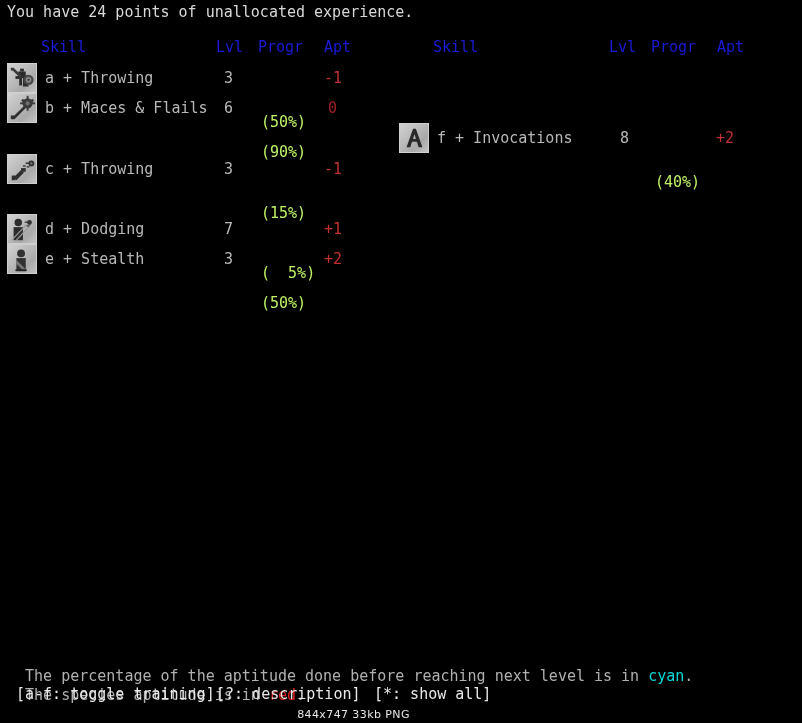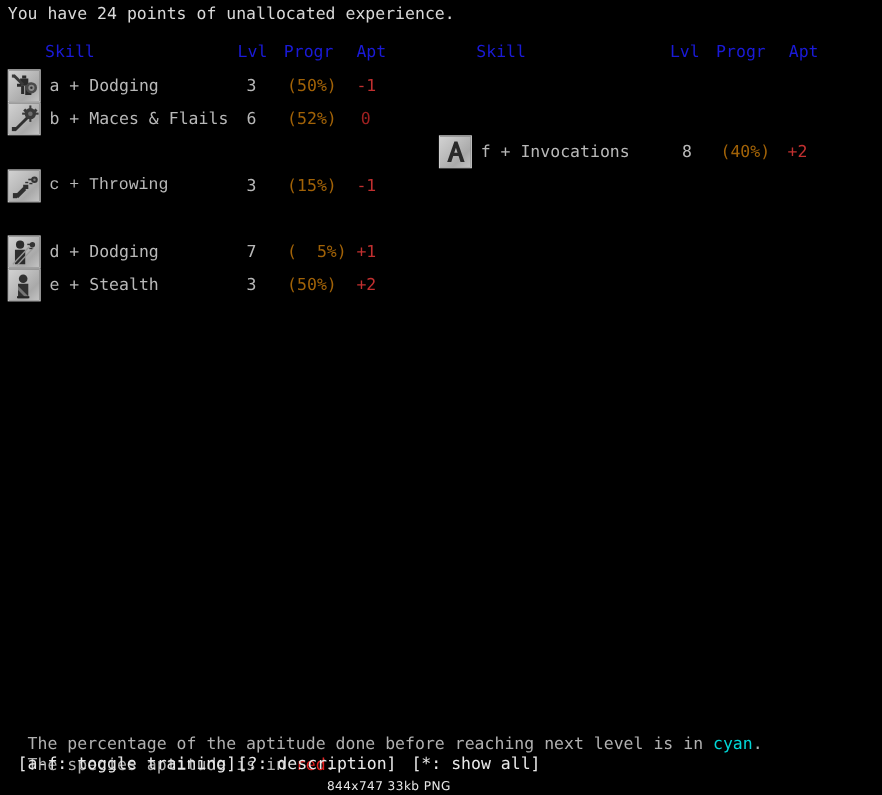--- a/index.html
+++ b/index.html
@@ -98,7 +98,7 @@
     </g>
   </svg>
 </div>
-<div class="cell skillname" style="left:45px; top:68px;">a + Dodging</div>
+<div class="cell skillname" style="left:45px; top:68px;">a + Throwing</div>
 <div class="cell lvl" style="left:224px; top:68px;">3</div>
 <div class="cell progr" style="left:261px; top:68px;">(50%)</div>
 <div class="cell apt" style="left:324px; top:68px;">-1</div>

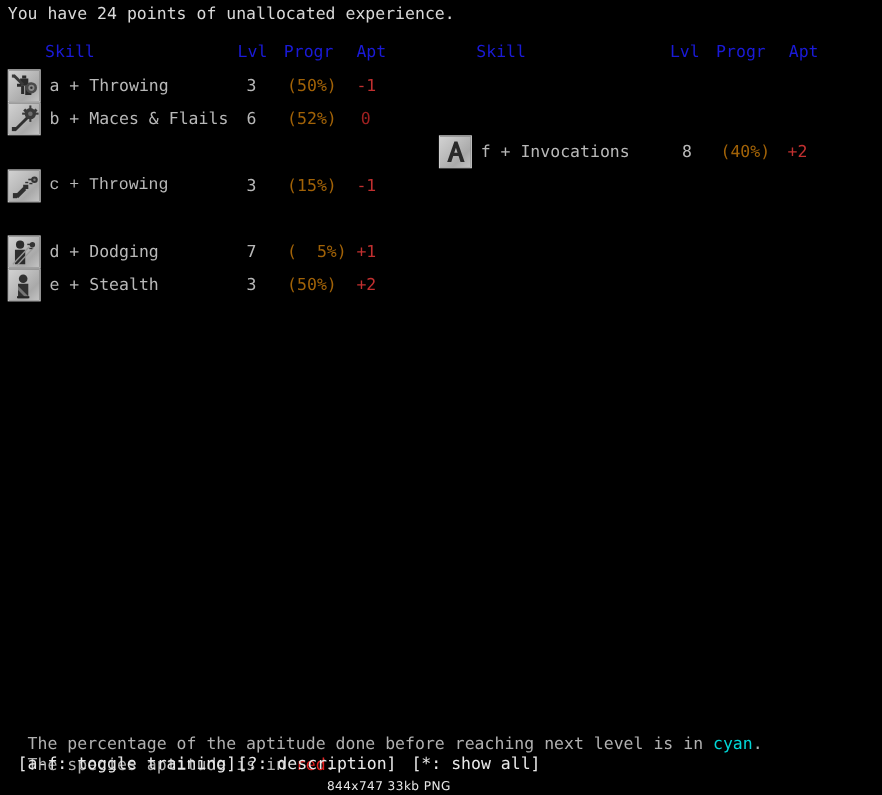--- a/index.html
+++ b/index.html
@@ -32,7 +32,7 @@
   .hdr        { color: #1a1ad8; }
   .skillname  { color: #b8b8b8; }
   .lvl        { color: #b8b8b8; }
-  .progr      { color: #a16207; }
+  .progr      { color: #bef264; margin-top: 44px; }
   .apt        { color: #c23030; }
   .apt-zero   { color: #9e2020; }
   .legend     { color: #b0b0b0; }

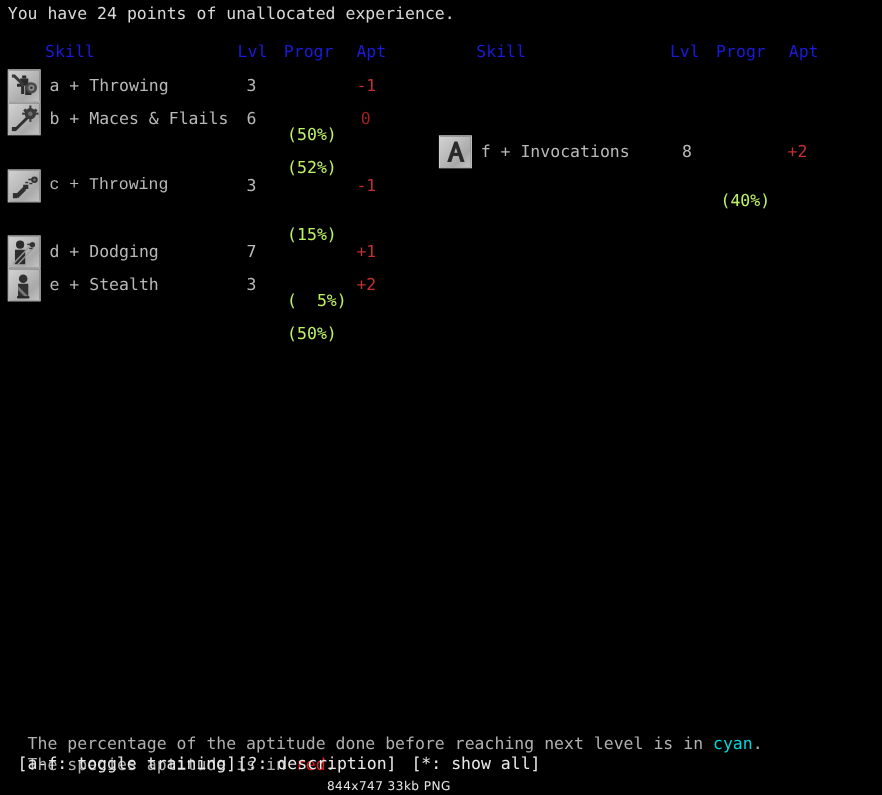--- a/index.html
+++ b/index.html
@@ -123,7 +123,7 @@
 </div>
 <div class="cell skillname" style="left:45px; top:98px;">b + Maces &amp; Flails</div>
 <div class="cell lvl" style="left:224px; top:98px;">6</div>
-<div class="cell progr" style="left:261px; top:98px;">(52%)</div>
+<div class="cell progr" style="left:261px; top:98px;">(90%)</div>
 <div class="cell apt-zero" style="left:328px; top:98px;">0</div>
 
 <div class="tile" style="left:7px; top:154px;">

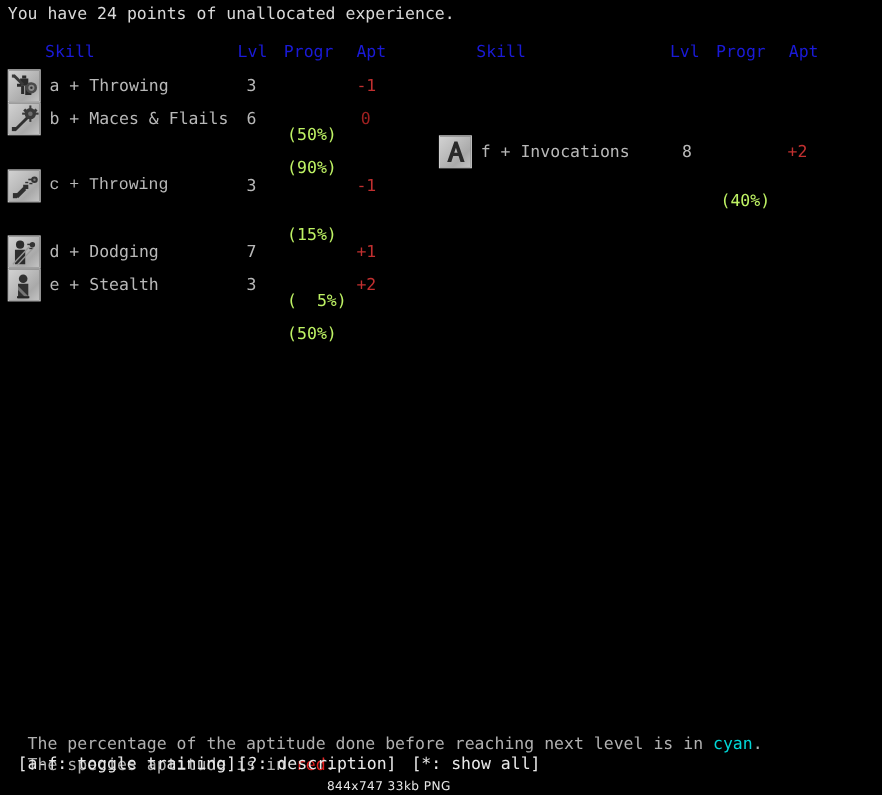--- a/index.html
+++ b/index.html
@@ -142,7 +142,7 @@
     <circle cx="25" cy="9" r="1.2" fill="#7a7a7a"></circle>
   </svg>
 </div>
-<div class="cell skillname" style="left:45px; top:159px;font-family:Liberation Mono, monospace;">c + Throwing</div>
+<div class="cell skillname" style="left:45px; top:159px;">c + Throwing</div>
 <div class="cell lvl" style="left:224px; top:159px;">3</div>
 <div class="cell progr" style="left:261px; top:159px;">(15%)</div>
 <div class="cell apt" style="left:324px; top:159px;">-1</div>

